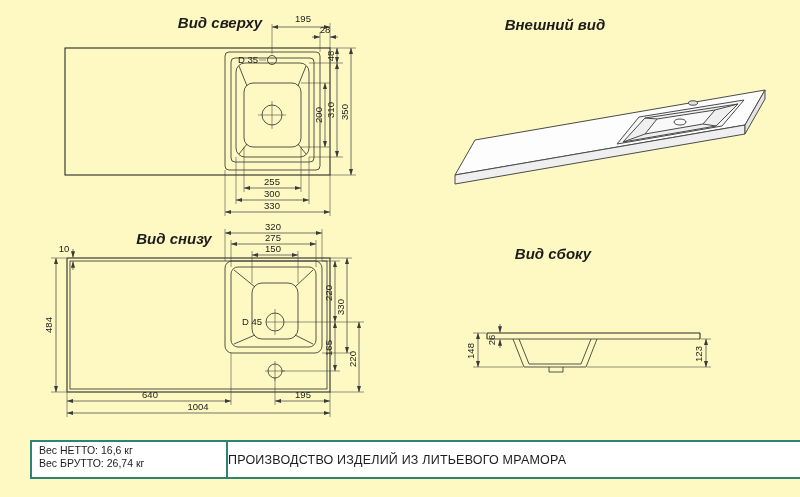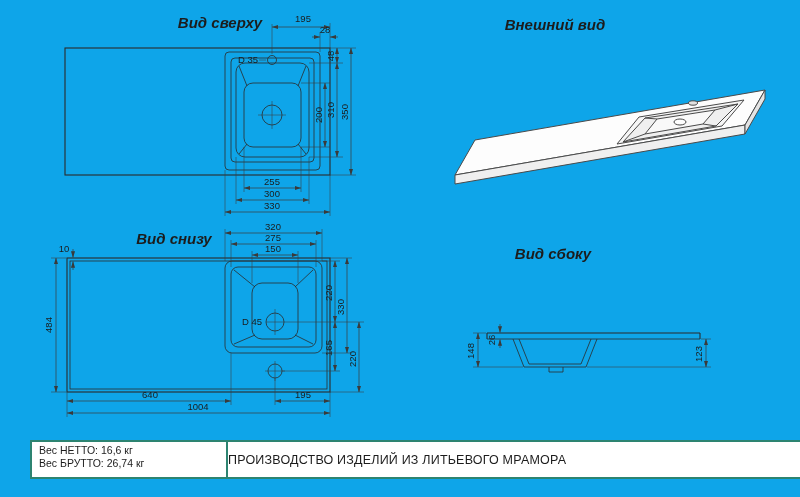--- a/index.html
+++ b/index.html
@@ -3,7 +3,7 @@
 <meta charset="utf-8">
 <style>
   html,body{margin:0;padding:0;background:#fff;}
-  #canvas{position:relative;width:800px;height:497px;background:#0ea5e9;overflow:hidden;
+  #canvas{position:relative;width:800px;height:497px;background:#fef9c3;overflow:hidden;
           font-family:"Liberation Sans",sans-serif;color:#1c1c1c;}
   svg{position:absolute;left:0;top:0;}
   svg text{font-family:"Liberation Sans",sans-serif;fill:#1c1c1c;}

